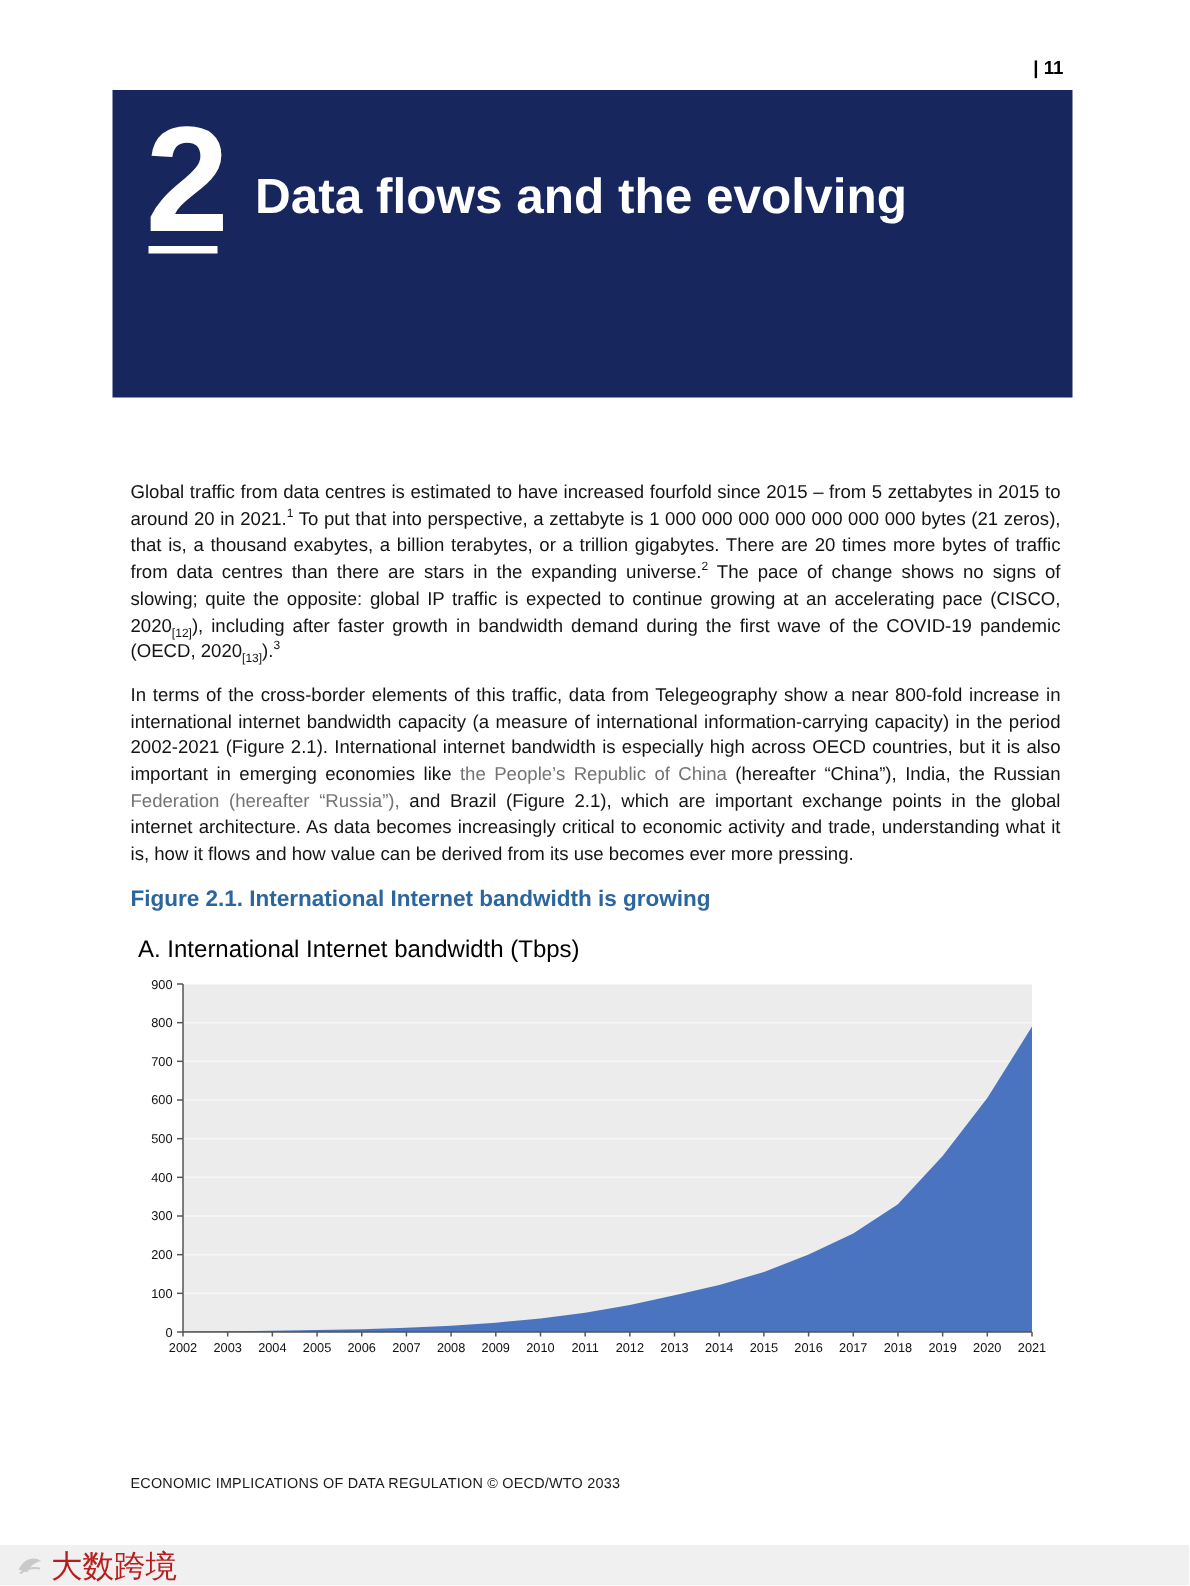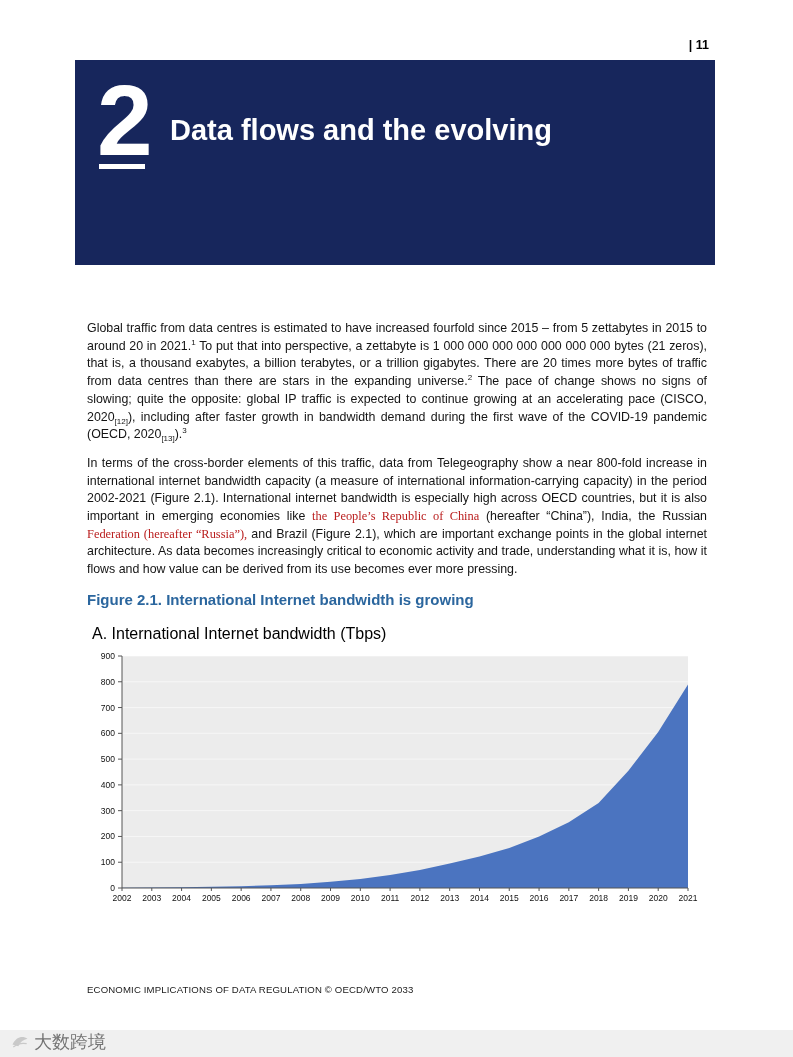--- a/index.html
+++ b/index.html
@@ -21,7 +21,7 @@
     position:absolute;left:24px;top:104px;width:46px;height:5px;background:#ffffff;
   }
   .chaptitle{
-    position:absolute;left:95px;top:46px;font-size:29px;font-weight:bold;line-height:49px;
+    position:absolute;left:95px;top:46px;font-size:33px;font-weight:bold;line-height:49px;
   }
   .body-text{
     position:absolute;left:87px;top:296px;width:620px;

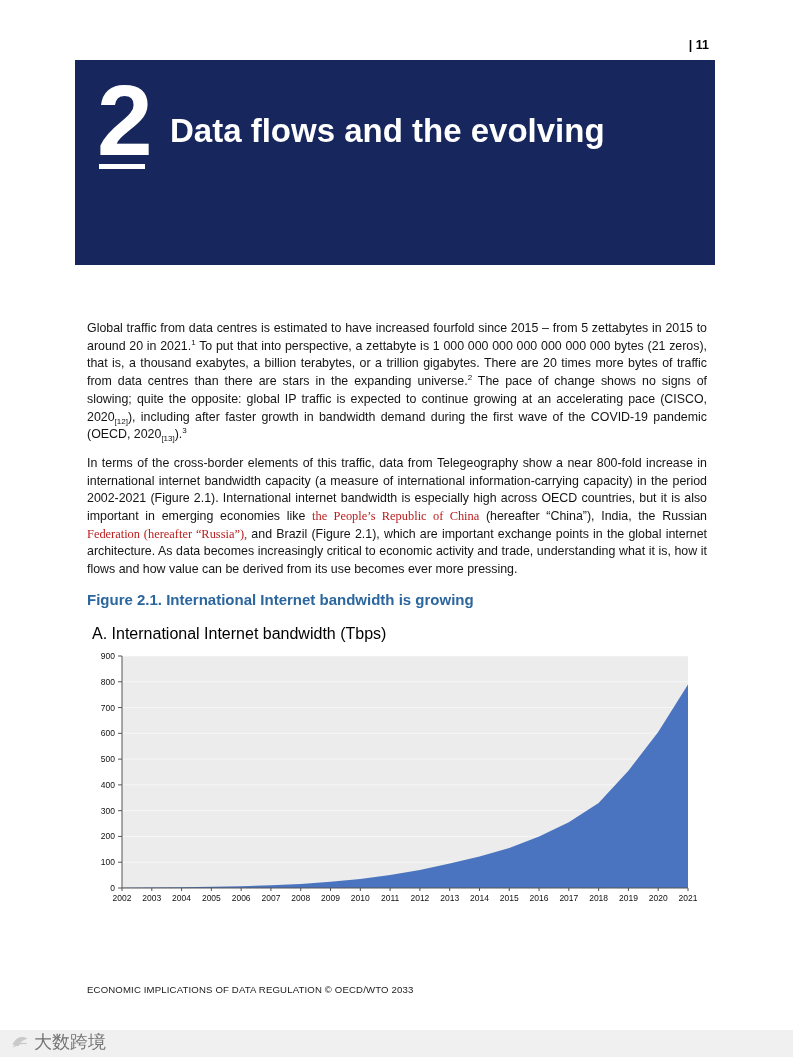--- a/index.html
+++ b/index.html
@@ -30,7 +30,7 @@
   .para{margin:0 0 11px 0;}
   .seg-sup{vertical-align:super;font-size:8px;line-height:0;}
   .seg-sub{vertical-align:sub;font-size:8px;line-height:0;}
-  .seg-muted{color:#b91c1c;font-family:Liberation Serif, serif;}
+  .seg-muted{color:#737373;}
   .fig-title{
     position:absolute;left:87px;top:591px;font-size:15px;font-weight:bold;color:#2b669e;
   }

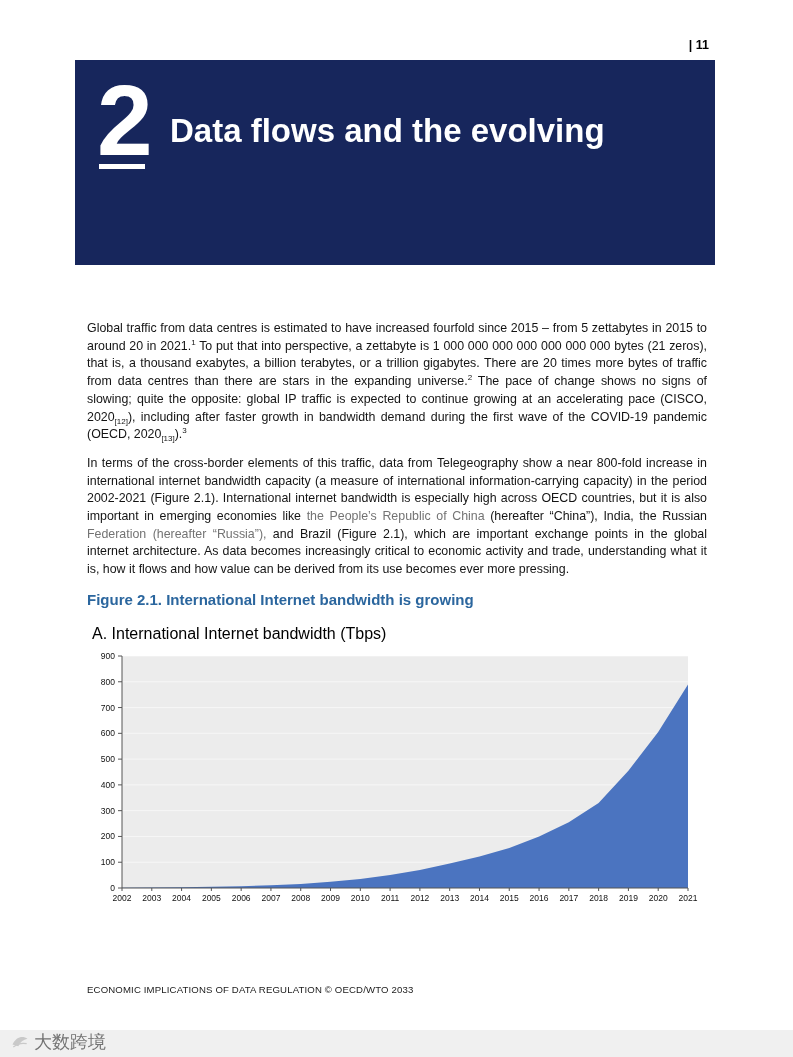--- a/index.html
+++ b/index.html
@@ -46,7 +46,7 @@
   }
   .watermark{
     position:absolute;left:10px;top:1030px;display:flex;align-items:center;gap:4px;
-    color:#737373;font-size:18px;z-index:3;
+    color:#b91c1c;font-size:21px;z-index:3;
   }
   .wm-icon{display:inline-block;}
 </style>

